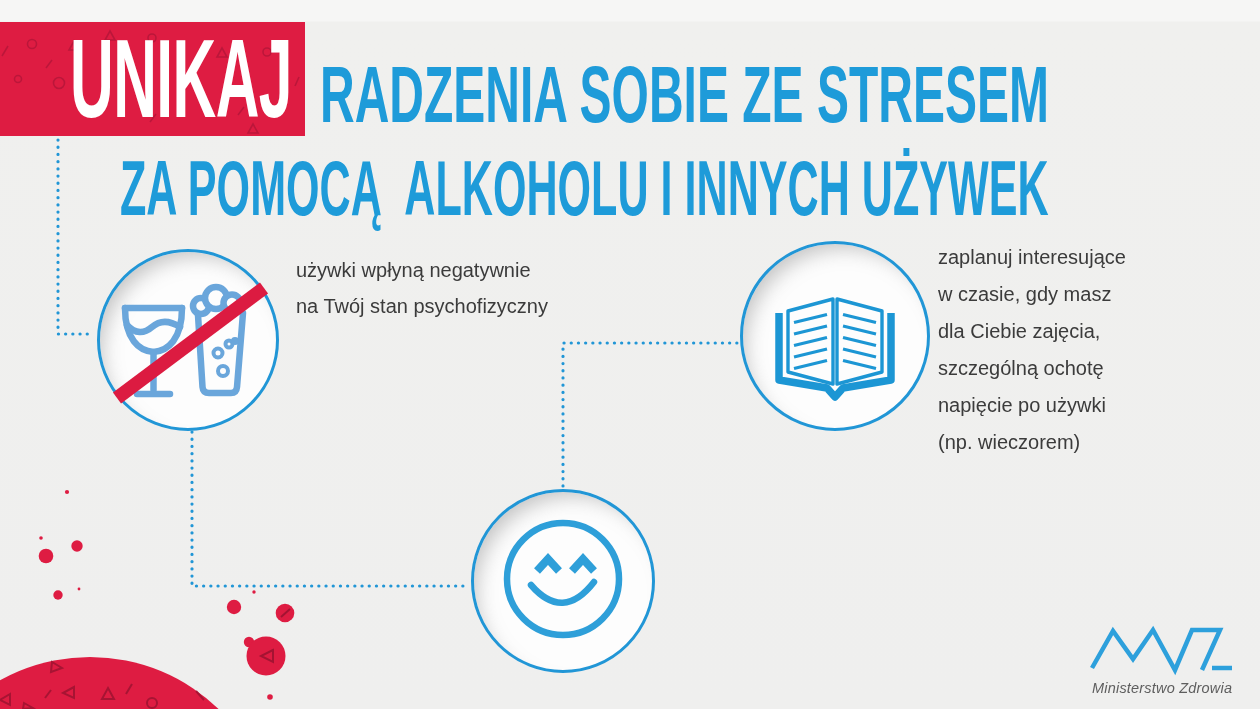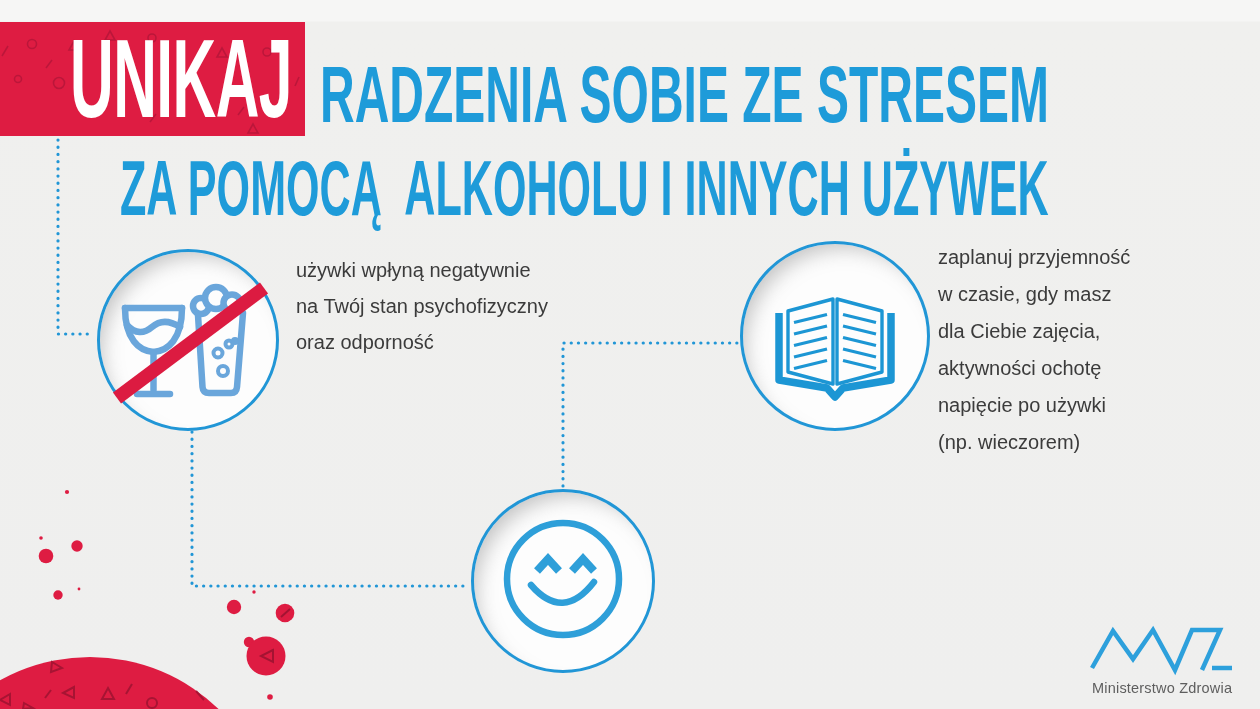--- a/index.html
+++ b/index.html
@@ -169,7 +169,7 @@
     </svg>
   </div>
   <div class="tb t2">
-    <div>zaplanuj przyjemność</div>
+    <div>zaplanuj interesujące</div>
     <div>w czasie, gdy masz</div>
     <div>dla Ciebie zajęcia,</div>
     <div>aktywności ochotę</div>

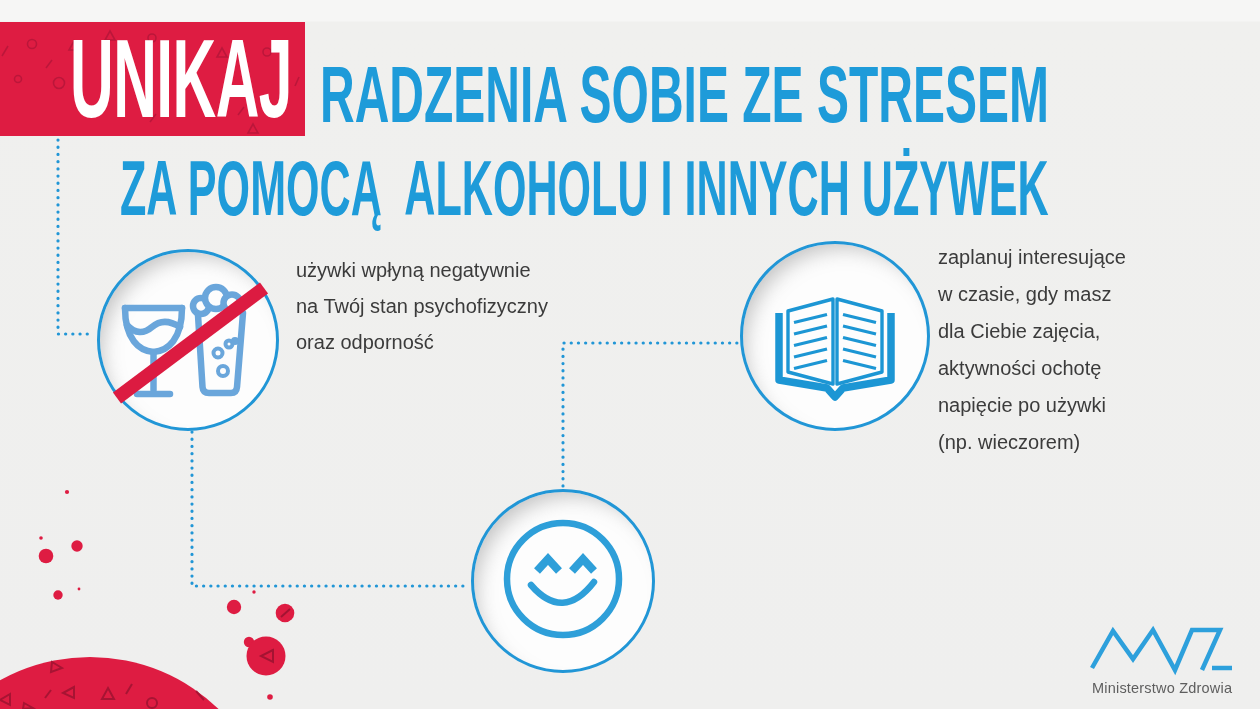--- a/index.html
+++ b/index.html
@@ -144,7 +144,6 @@
   <div class="tb t1">
     <div>używki wpłyną negatywnie</div>
     <div>na Twój stan psychofizyczny</div>
-    <div>oraz odporność</div>
   </div>
 
   <div class="circle c2">

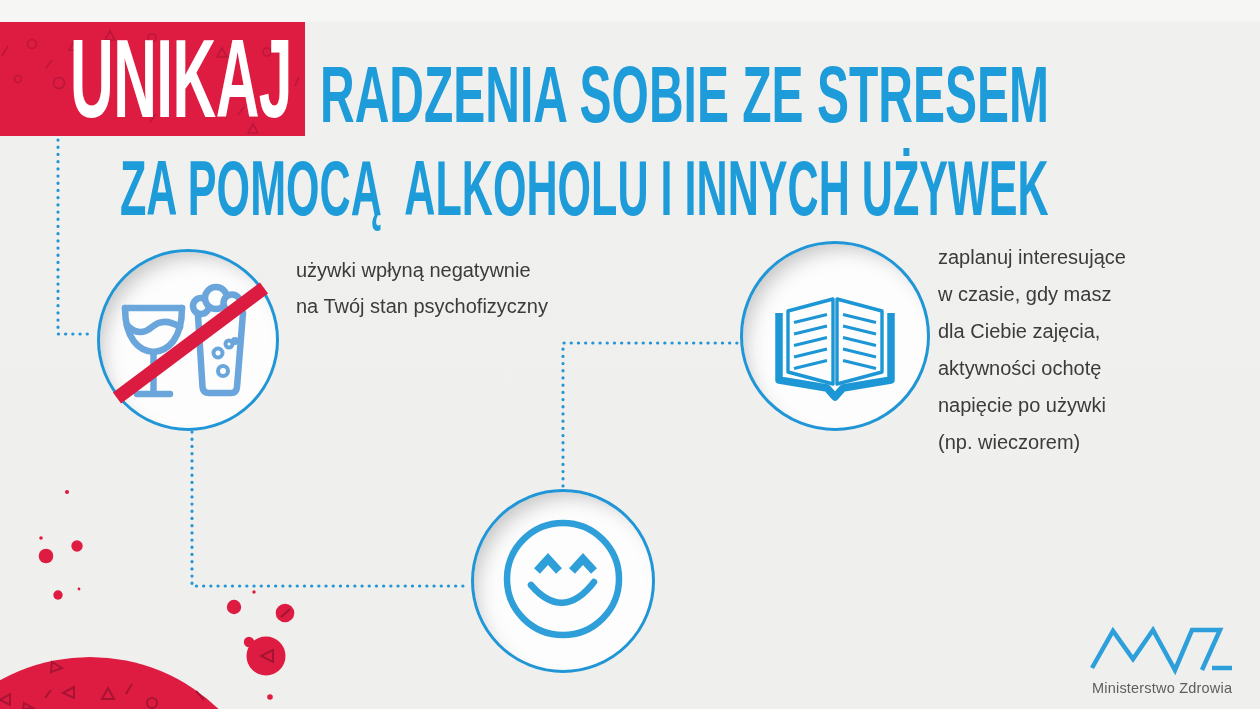--- a/index.html
+++ b/index.html
@@ -171,7 +171,7 @@
     <div>zaplanuj interesujące</div>
     <div>w czasie, gdy masz</div>
     <div>dla Ciebie zajęcia,</div>
-    <div>aktywności ochotę</div>
+    <div>szczególną ochotę</div>
     <div>napięcie po używki</div>
     <div>(np. wieczorem)</div>
   </div>

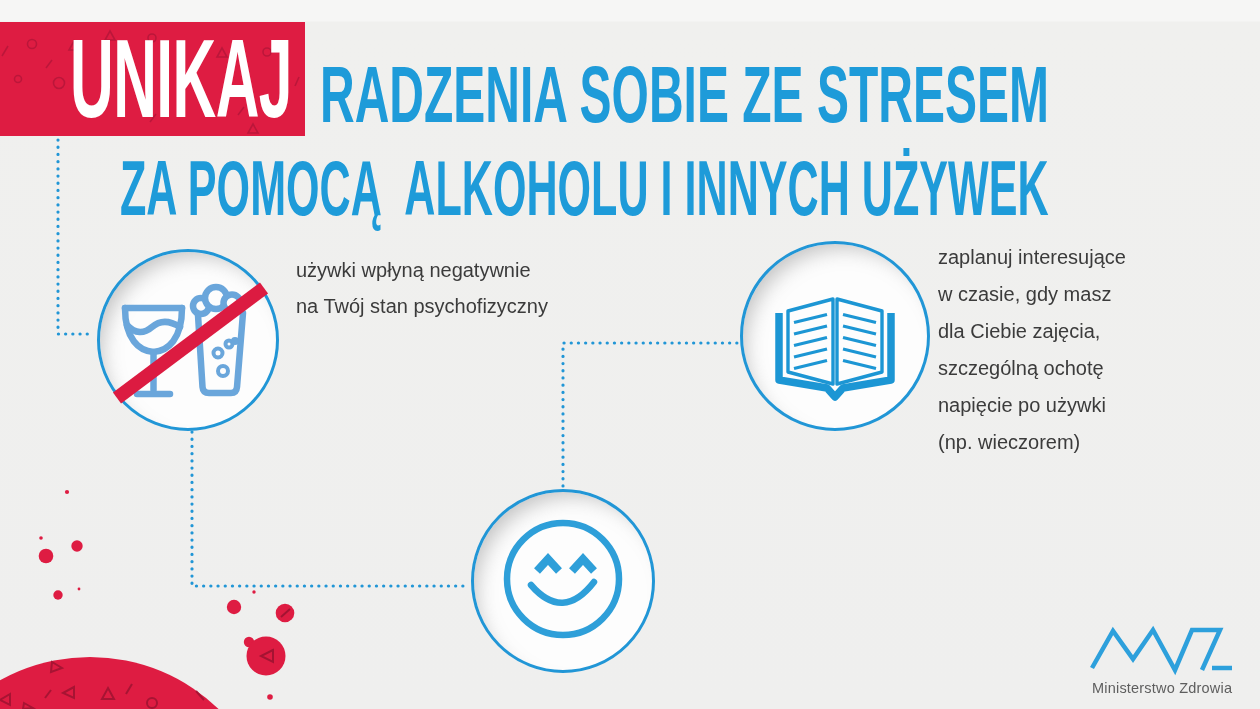--- a/index.html
+++ b/index.html
@@ -42,7 +42,7 @@
 
   
   .logo{position:absolute;left:1085px;top:622px;z-index:2;}
-  .logo-text{margin-left:7px;margin-top:2px;color:#5e5e5e;font-size:14.5px;letter-spacing:.2px;}
+  .logo-text{margin-left:7px;margin-top:2px;color:#5e5e5e;font-size:14.5px;letter-spacing:.2px;font-style:italic;}
 </style>
 </head>
 <body>

